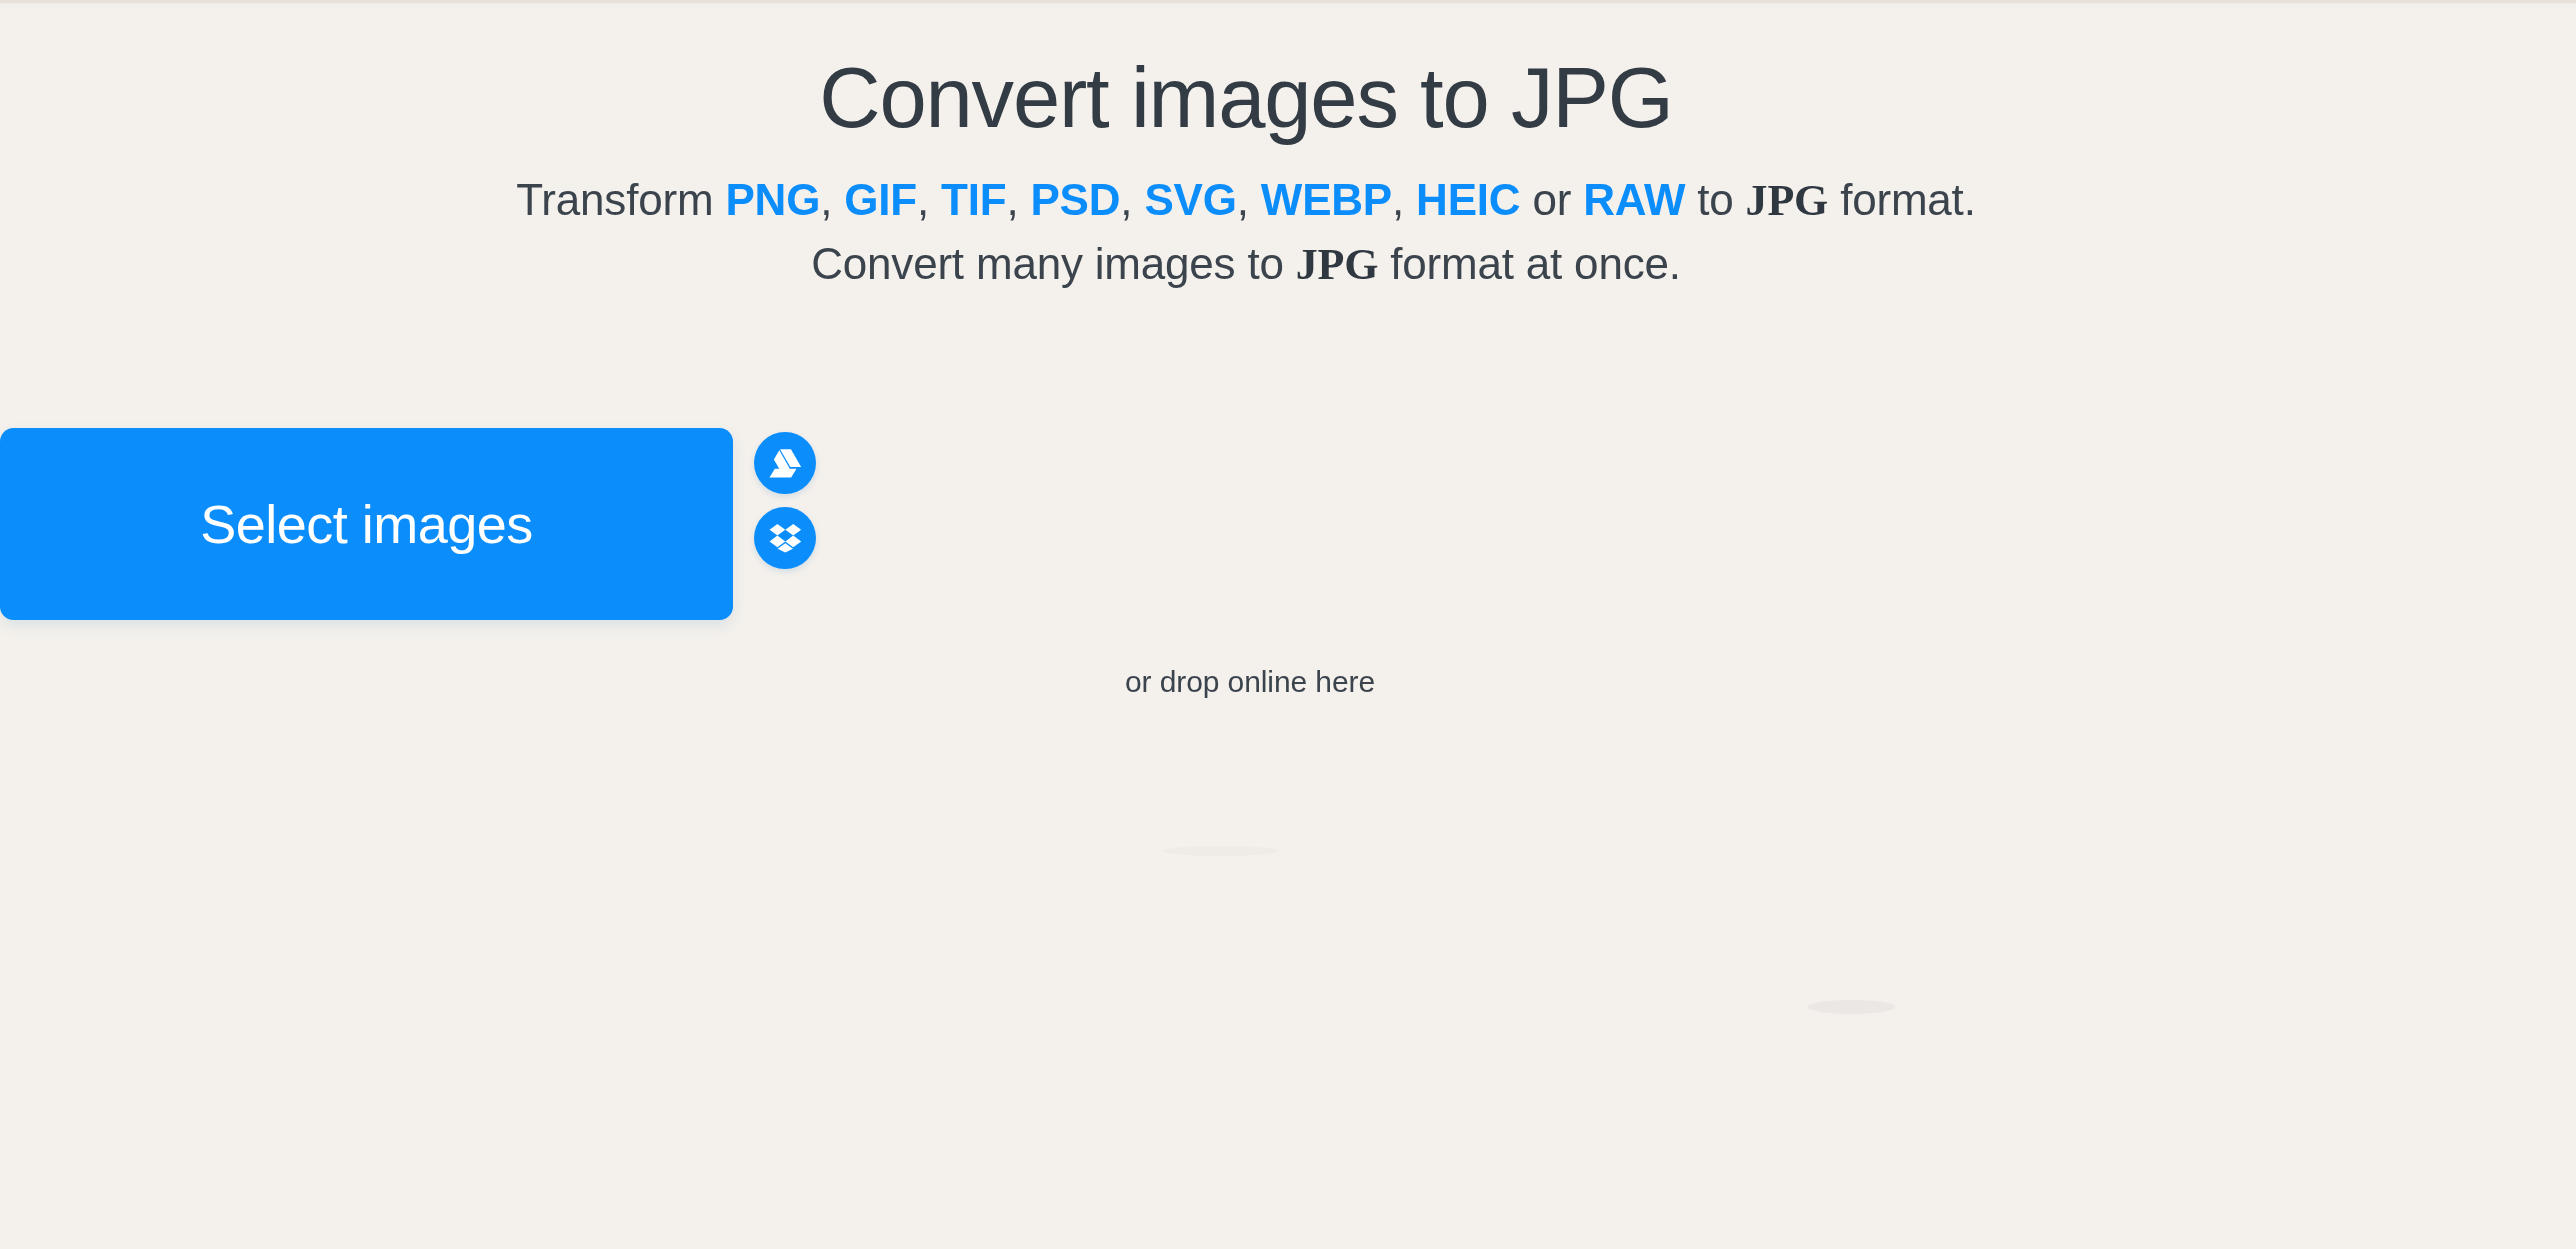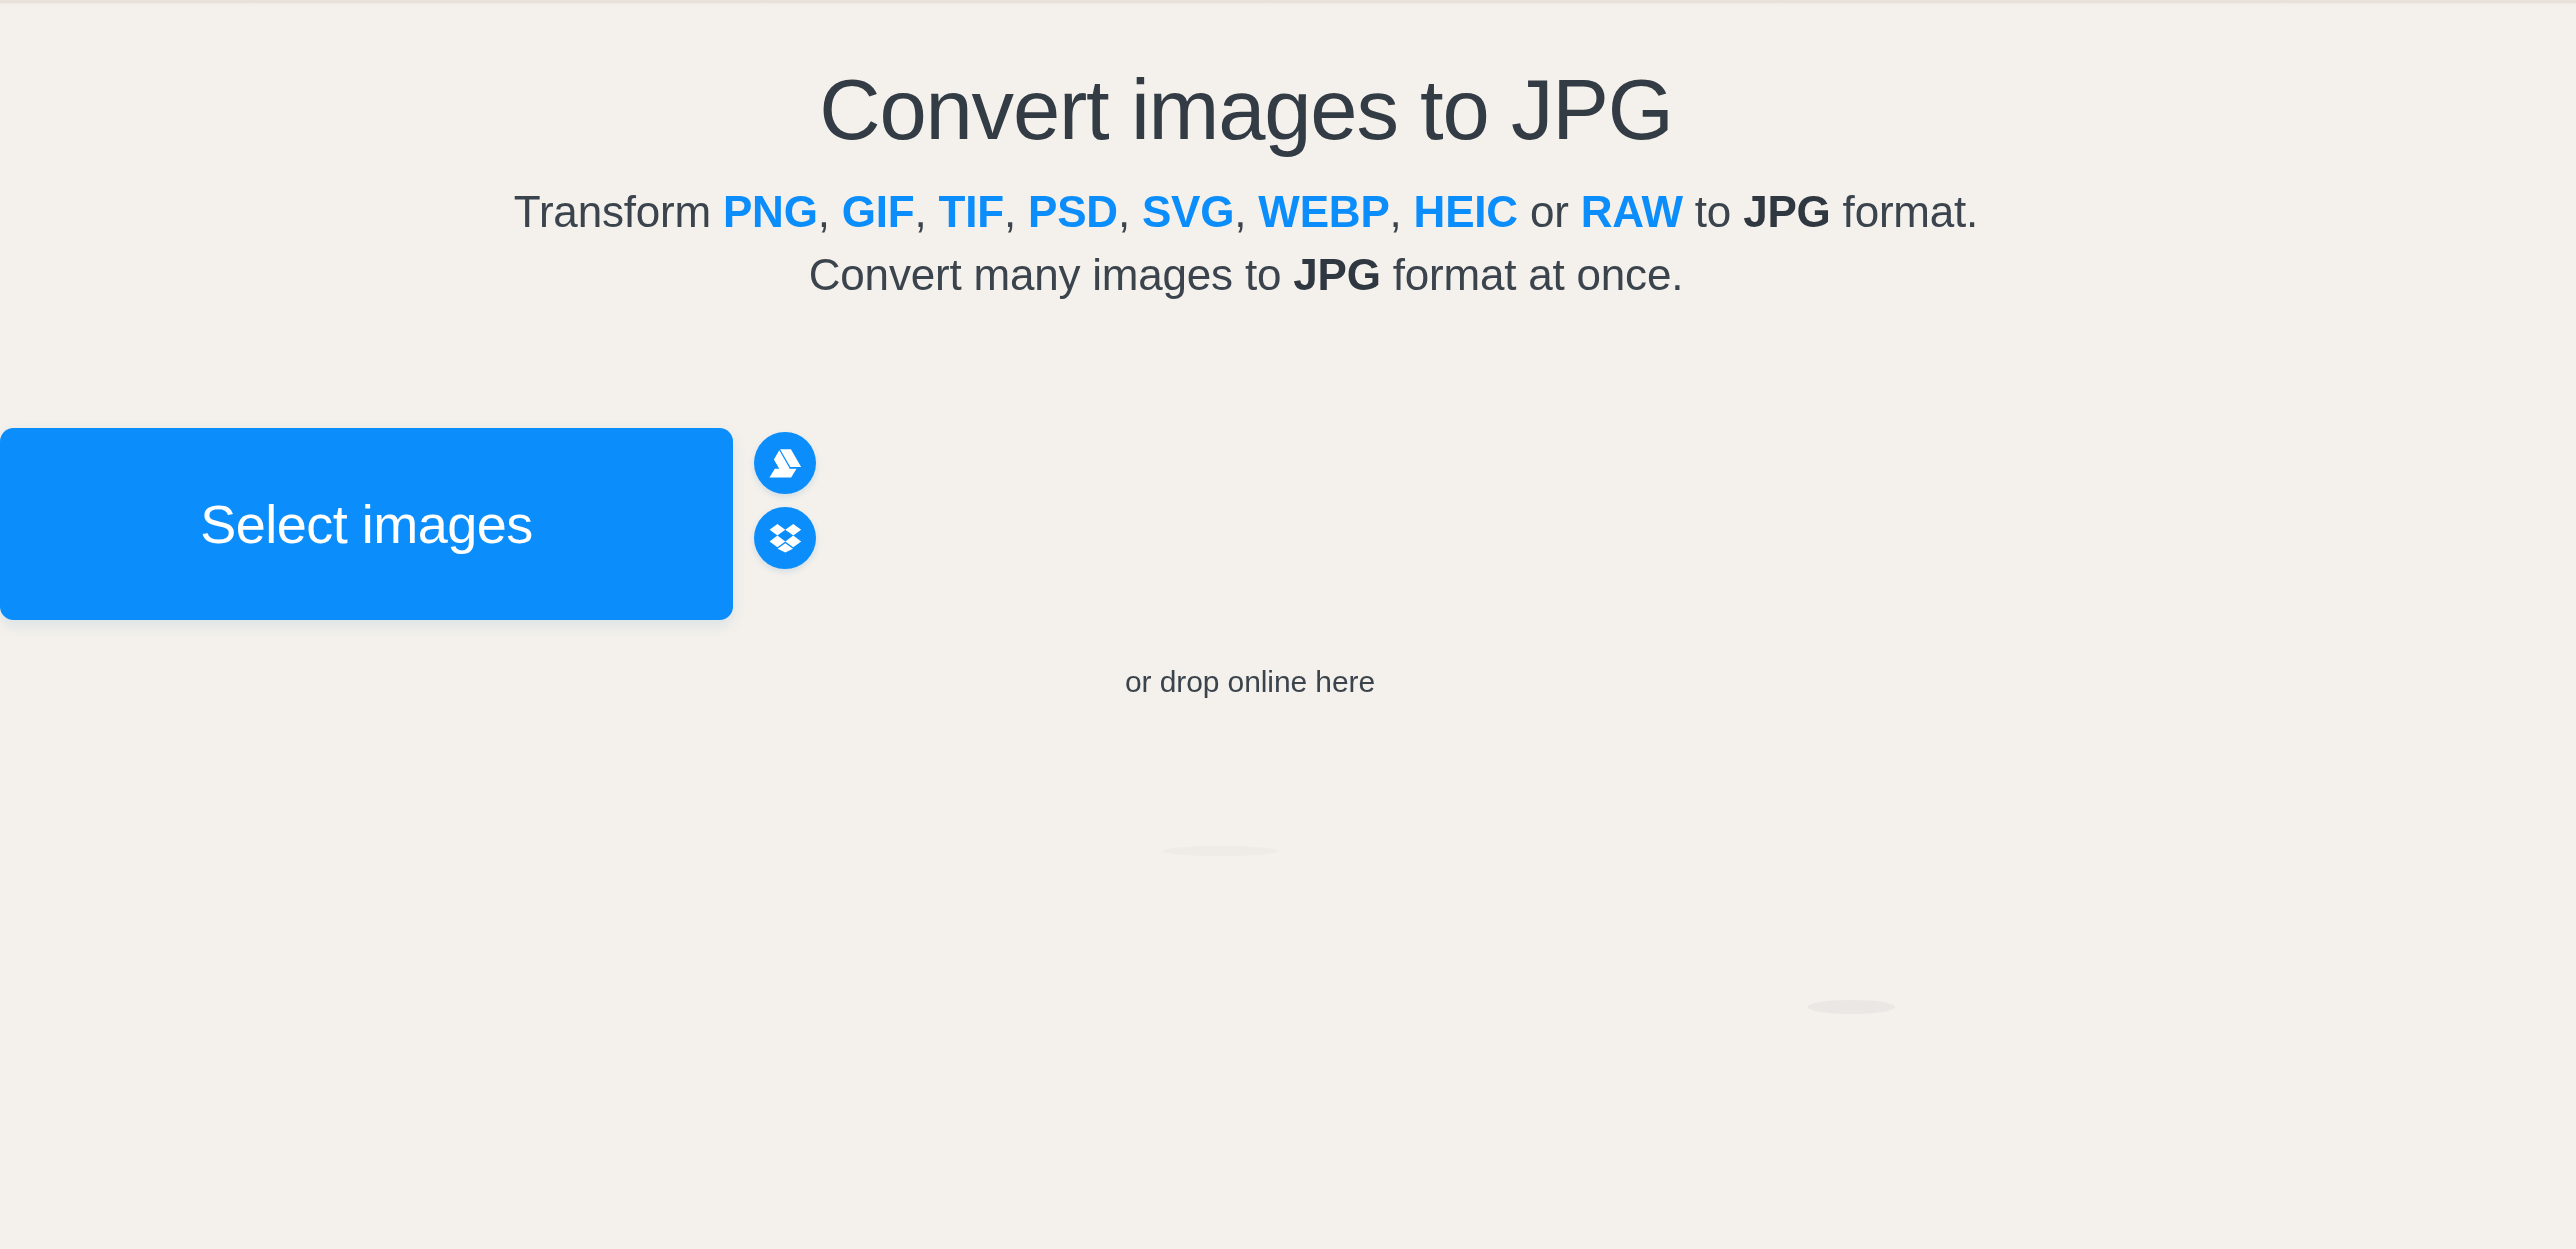--- a/index.html
+++ b/index.html
@@ -29,7 +29,7 @@
   }
   .hero {
     position: absolute;
-    top: 12px; left: 0;
+    top: 0; left: 0;
     width: 2492px;
     text-align: center;
   }

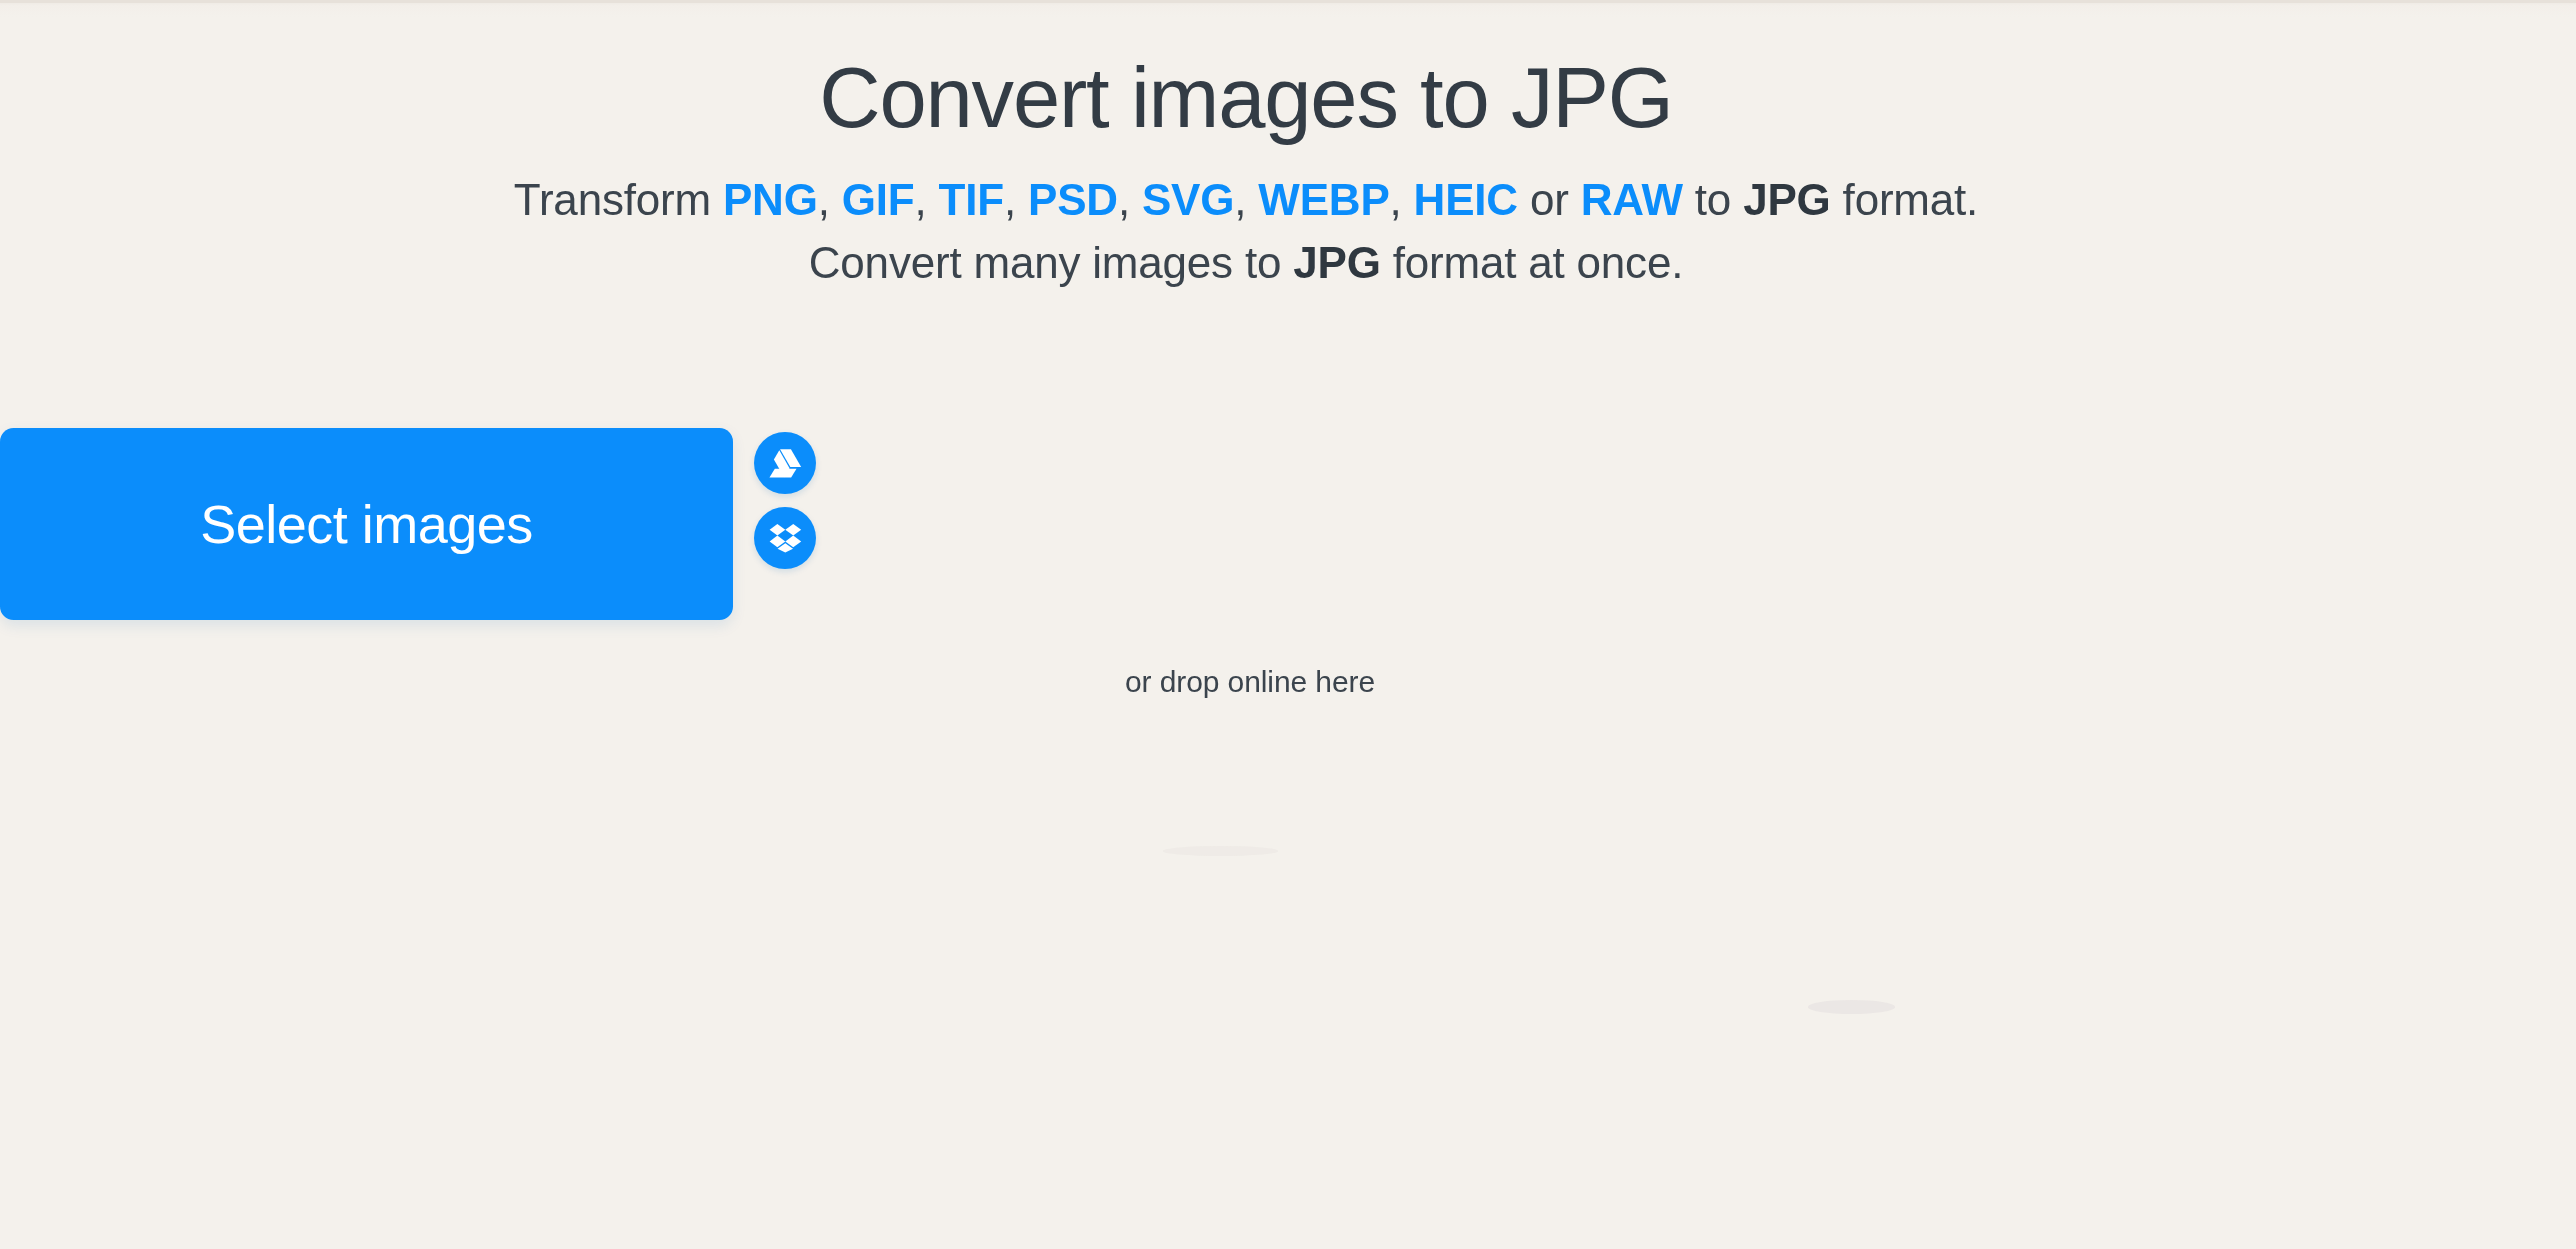--- a/index.html
+++ b/index.html
@@ -60,6 +60,7 @@
   .subtitle .strong {
     color: #2f3840;
     font-weight: 700;
+    font-family: Liberation Serif, serif;
   }
   .uploader {
     position: absolute;

